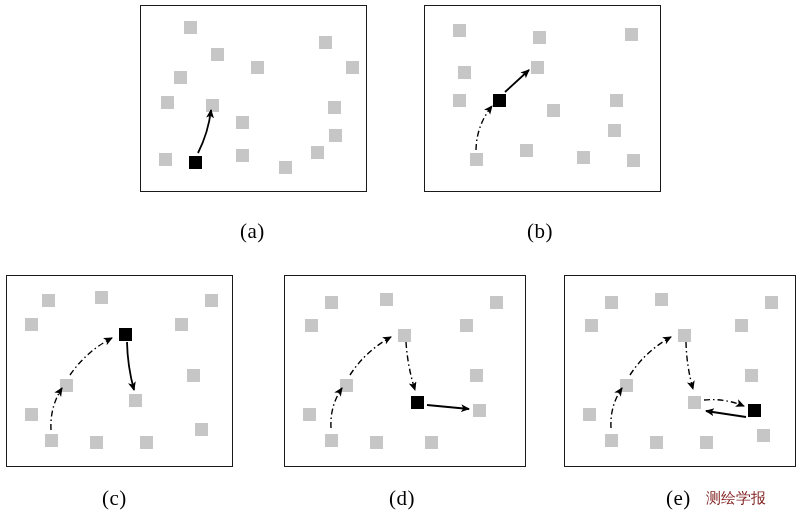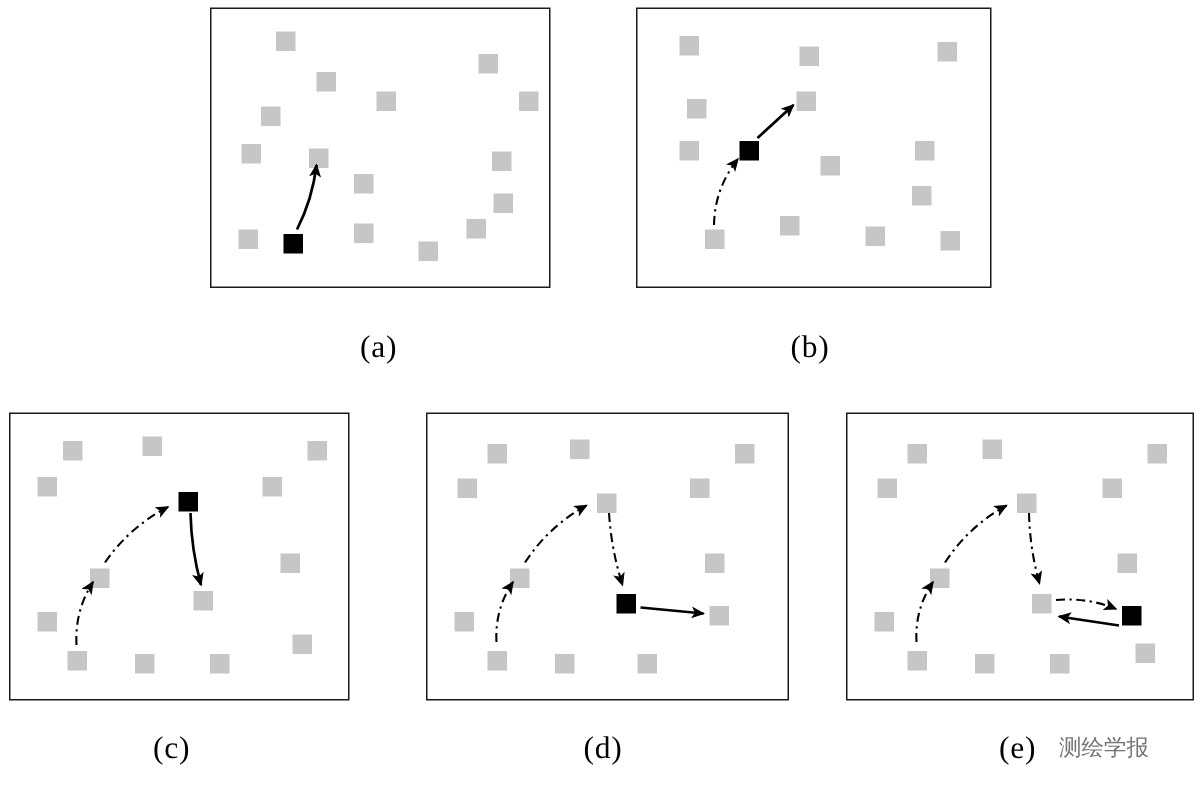--- a/index.html
+++ b/index.html
@@ -43,7 +43,7 @@
     left: 706px;
     top: 489px;
     font-size: 15px;
-    color: #737373;
+    color: #7f1d1d;
     font-family: "DejaVu Sans", "Liberation Sans", sans-serif;
     white-space: nowrap;
   }

